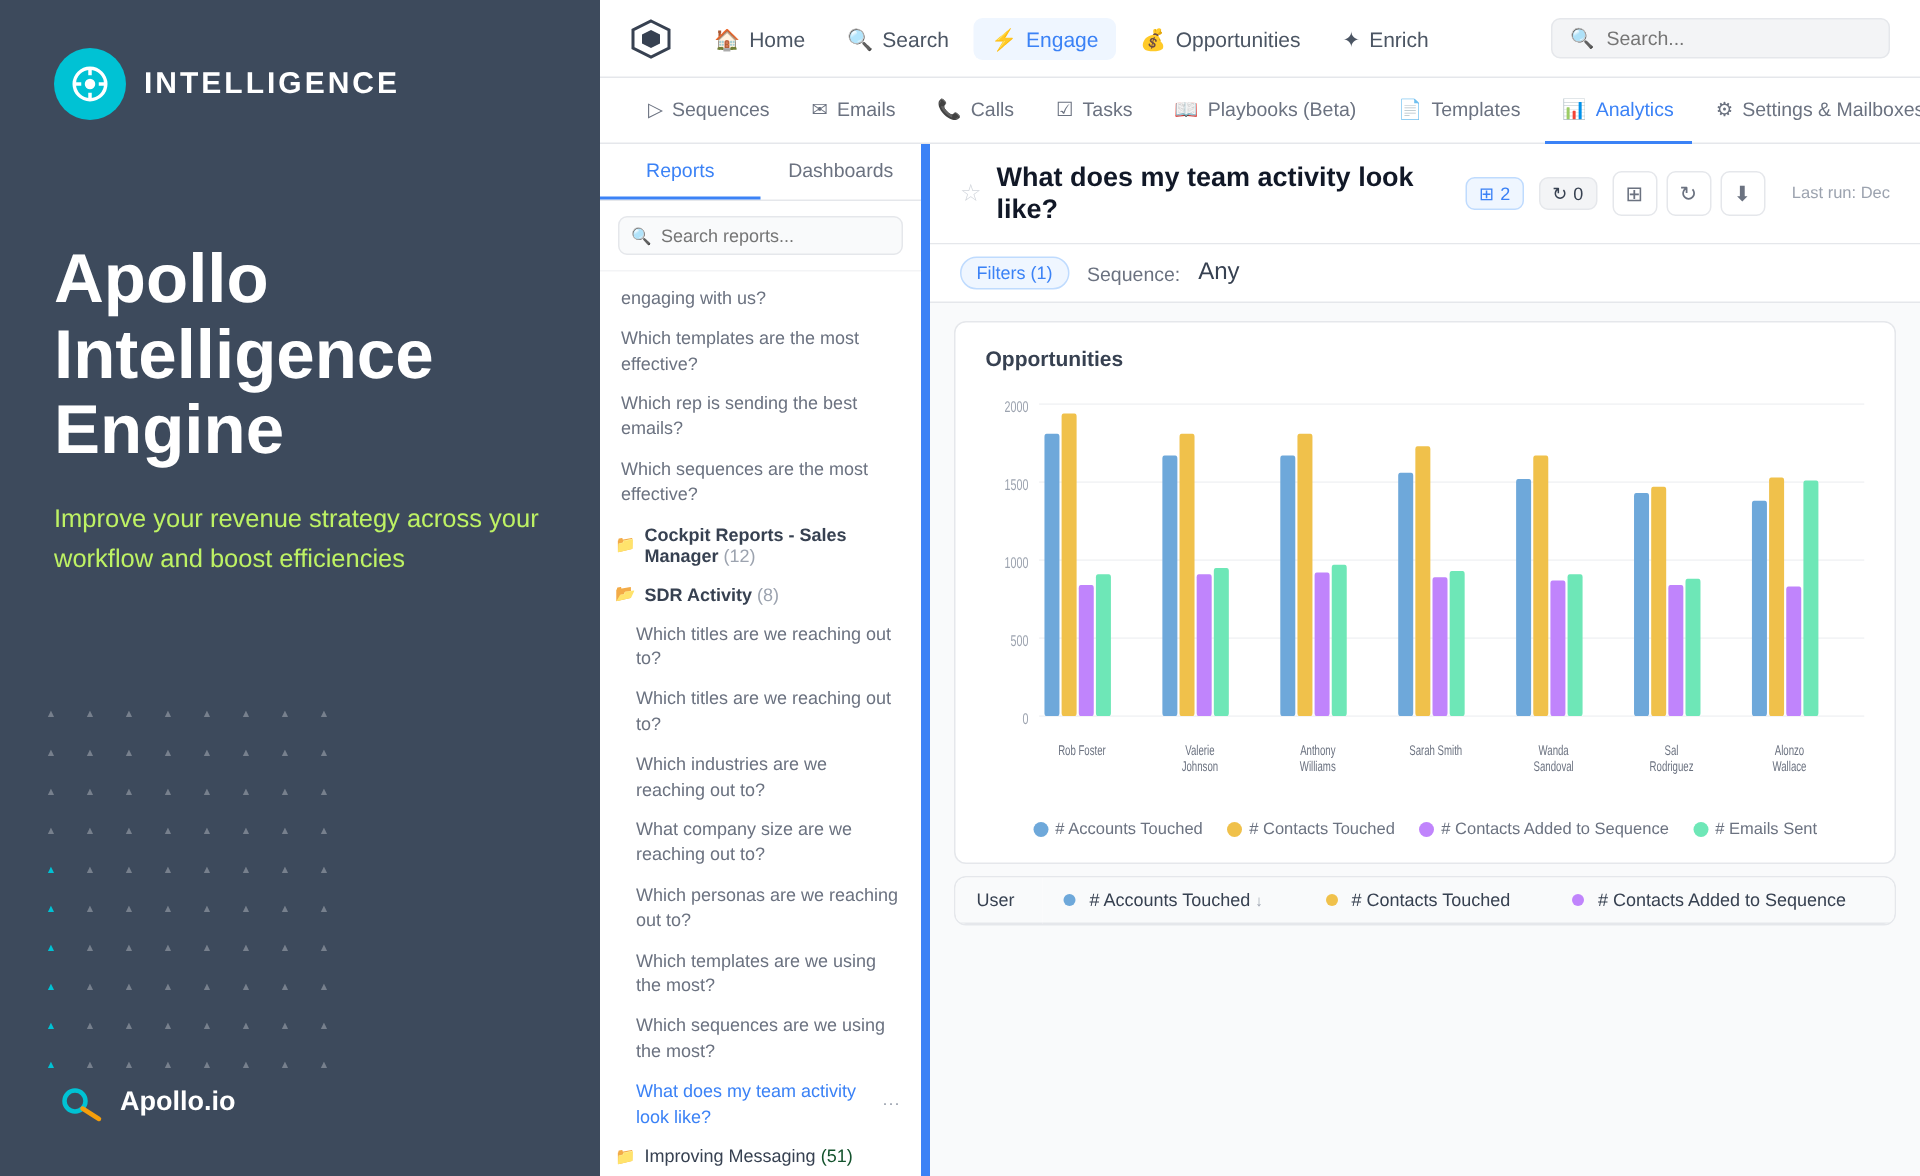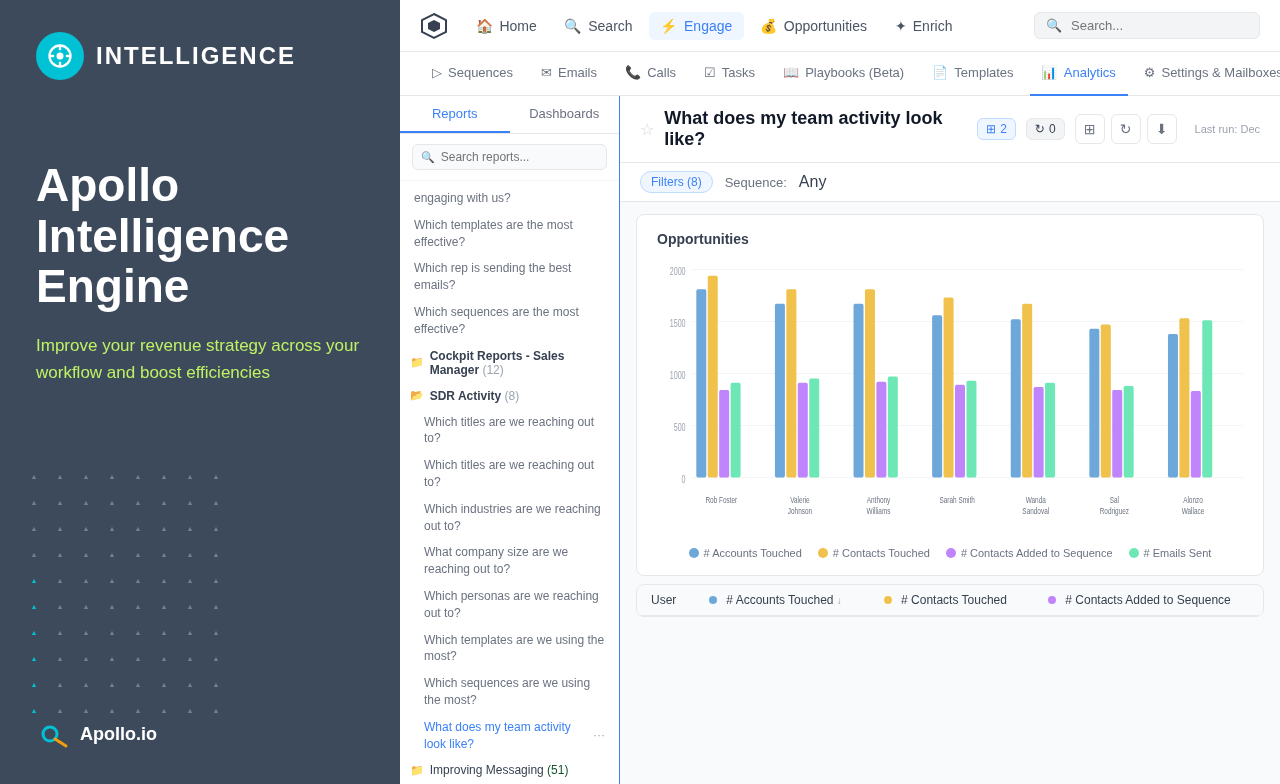--- a/index.html
+++ b/index.html
@@ -32,7 +32,7 @@
     .logo-circle svg { width: 28px; height: 28px; fill: white; }
     .logo-text {
       color: white;
-      font-size: 24px;
+      font-size: 20px;
       font-weight: 700;
       letter-spacing: 2px;
     }

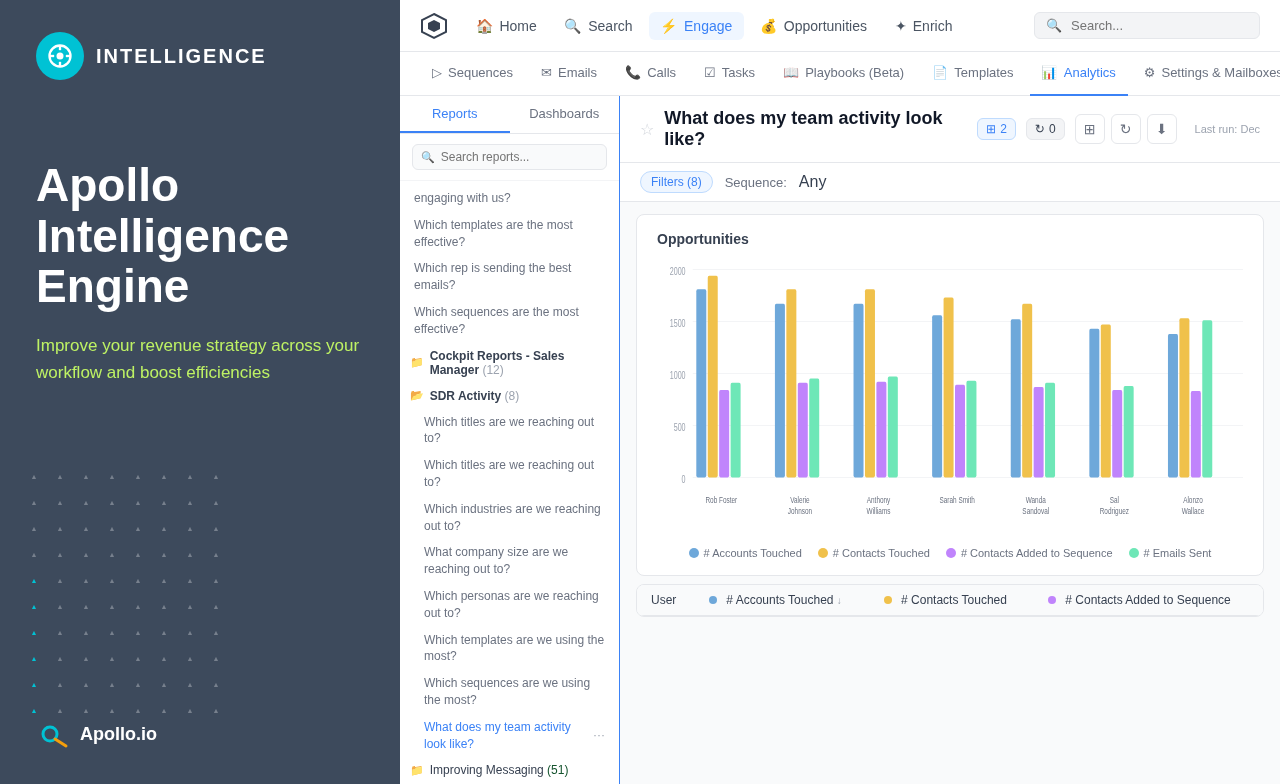--- a/index.html
+++ b/index.html
@@ -186,7 +186,7 @@
       width: 220px;
       min-width: 220px;
       background: white;
-      border-right: 1px solid #3b82f6;
+      border-right: 6px solid #3b82f6;
       display: flex;
       flex-direction: column;
       overflow: hidden;

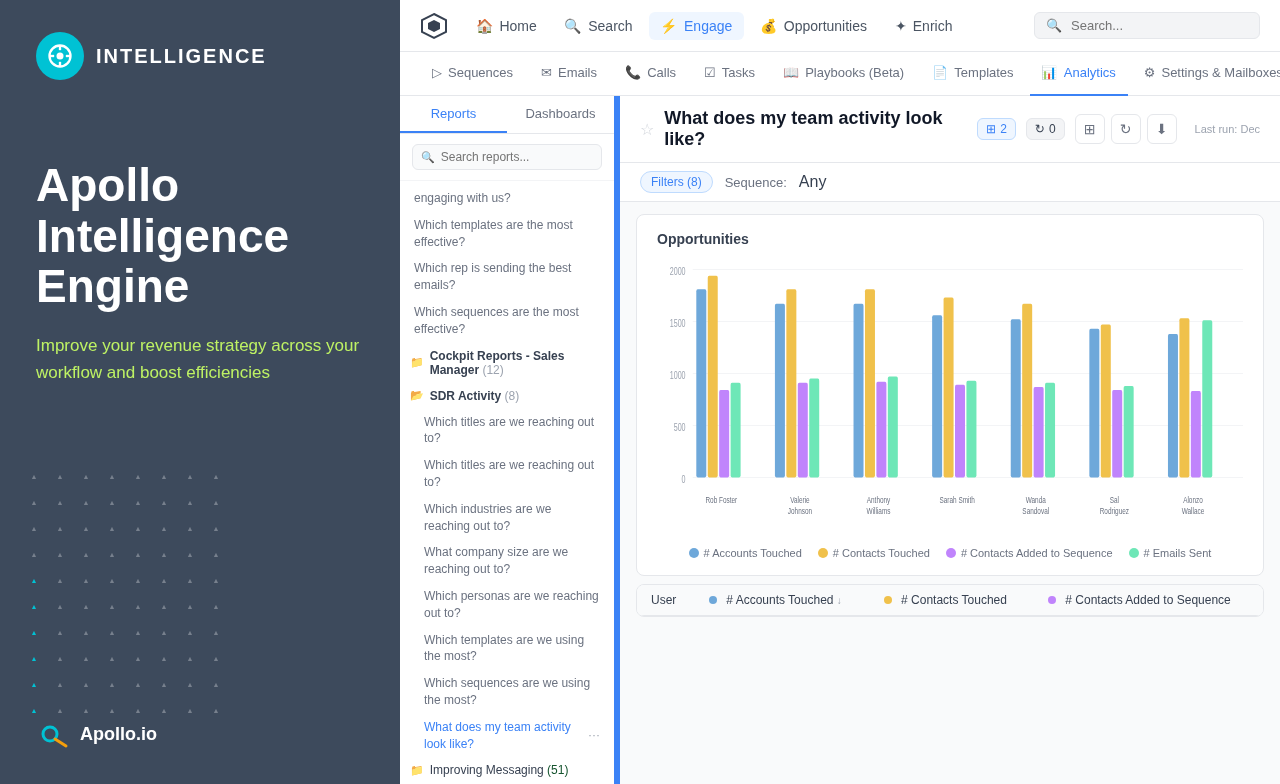--- a/index.html
+++ b/index.html
@@ -671,7 +671,7 @@
       </div>
 
       <div class="filters-bar">
-        <div class="filter-tag">Filters (8)</div>
+        <div class="filter-tag">Filters (1)</div>
         <span class="filter-text">Sequence:</span>
         <span class="filter-value">Any</span>
       </div>

